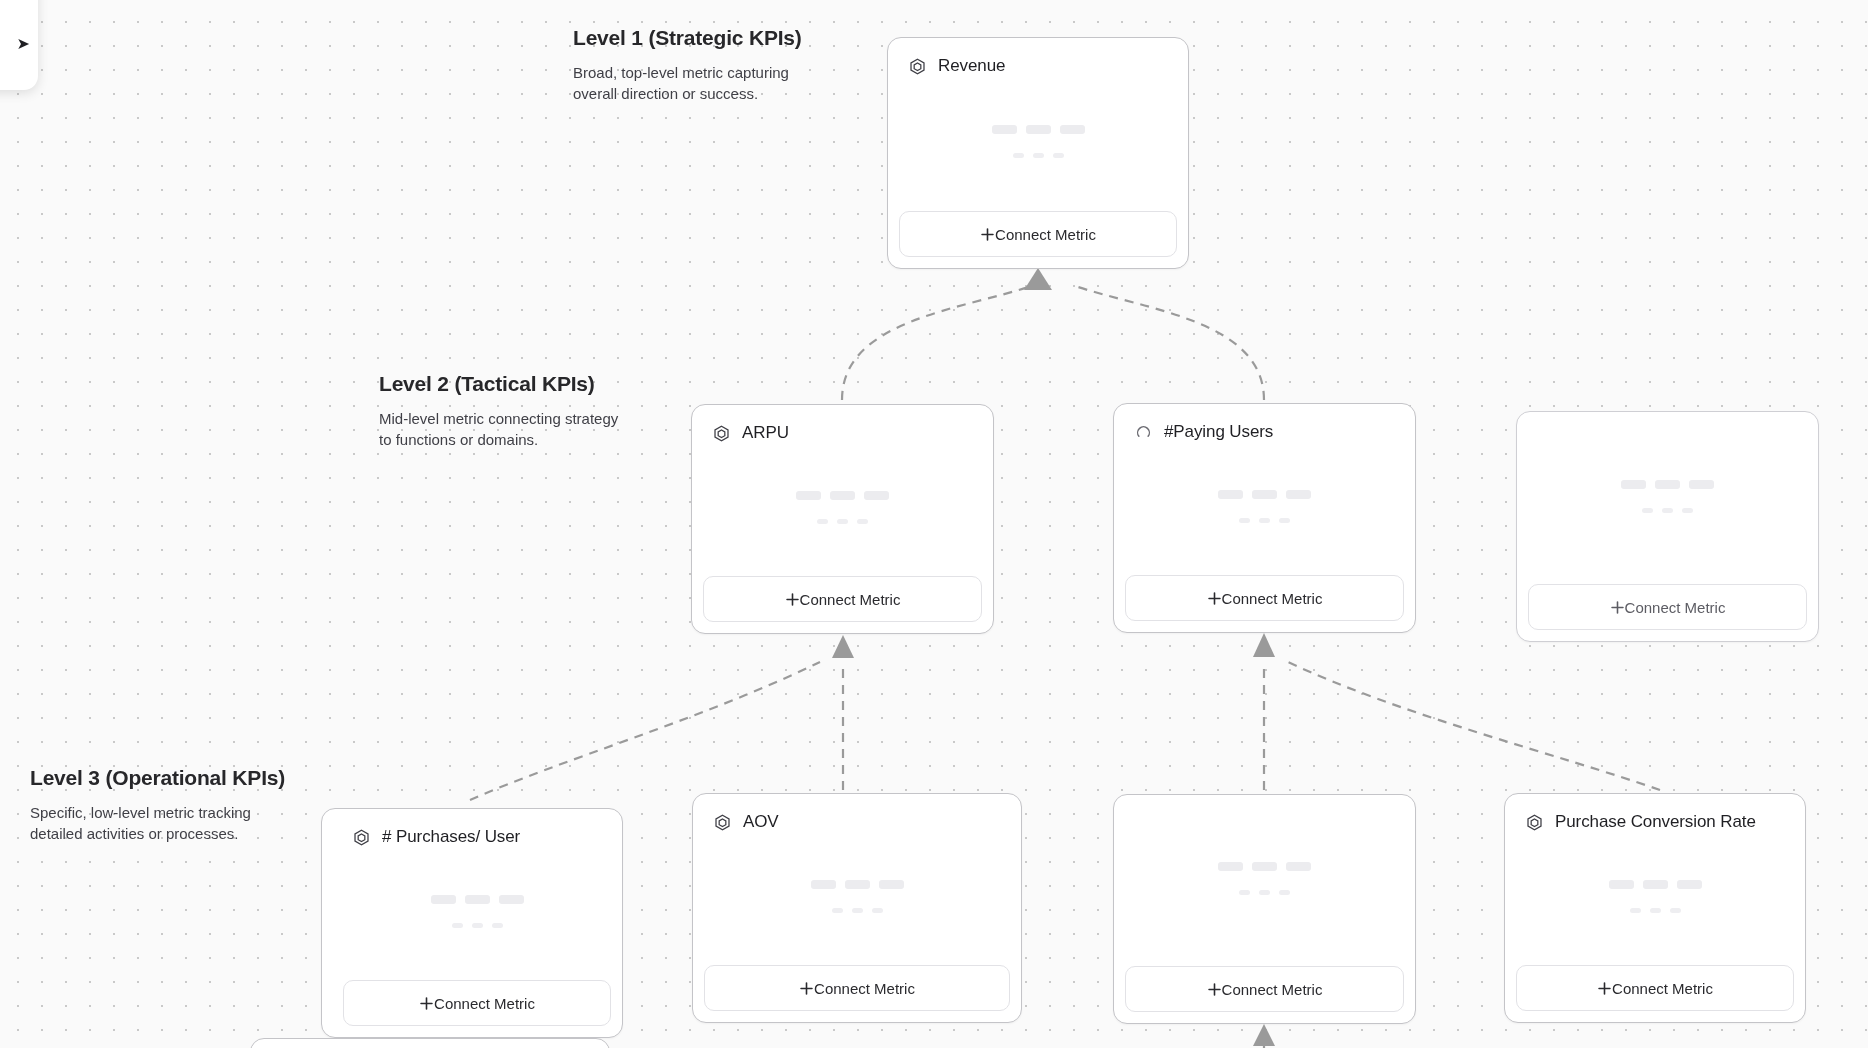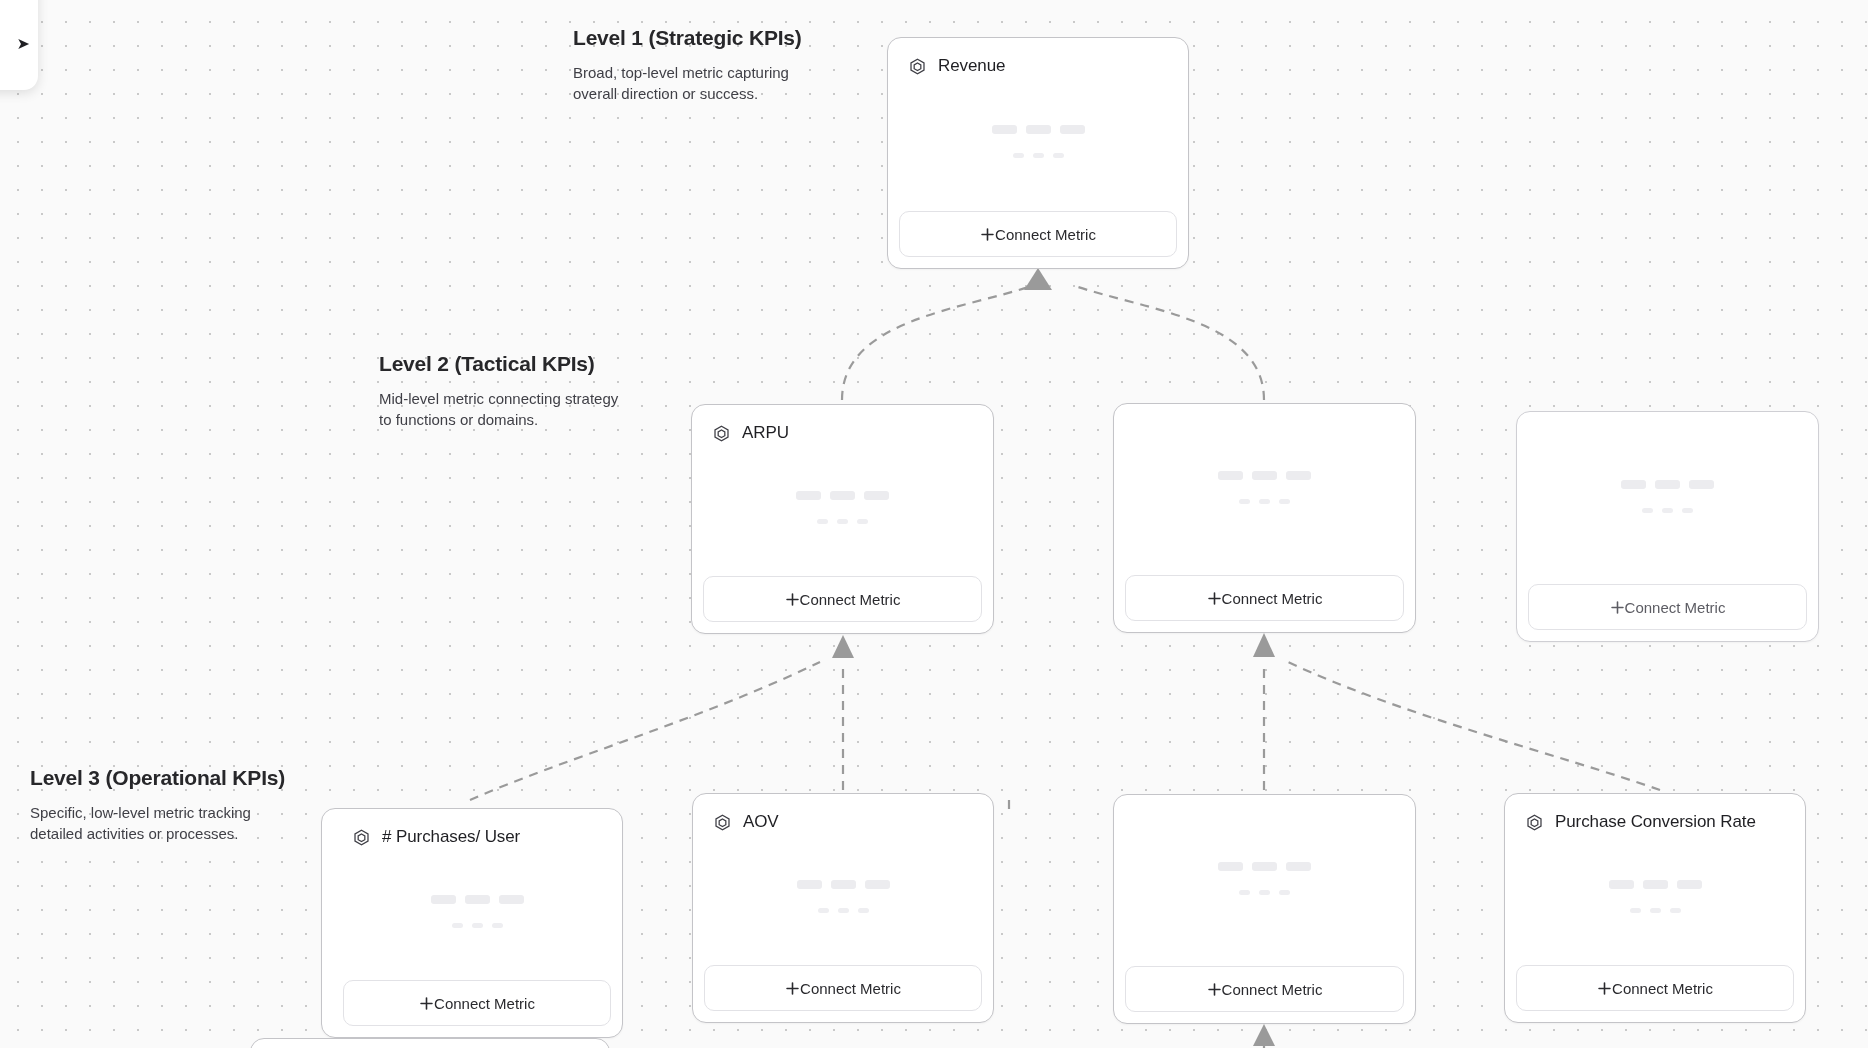--- a/index.html
+++ b/index.html
@@ -197,7 +197,7 @@
     <div class="level-desc">Broad, top-level metric capturing overall direction or success.</div>
   </div>
 
-  <div class="level-label" style="left:379px; top:352px;">
+  <div class="level-label" style="left:379px; top:372px;">
     <div class="level-title">Level 2 (Tactical KPIs)</div>
     <div class="level-desc">Mid-level metric connecting strategy to functions or domains.</div>
   </div>

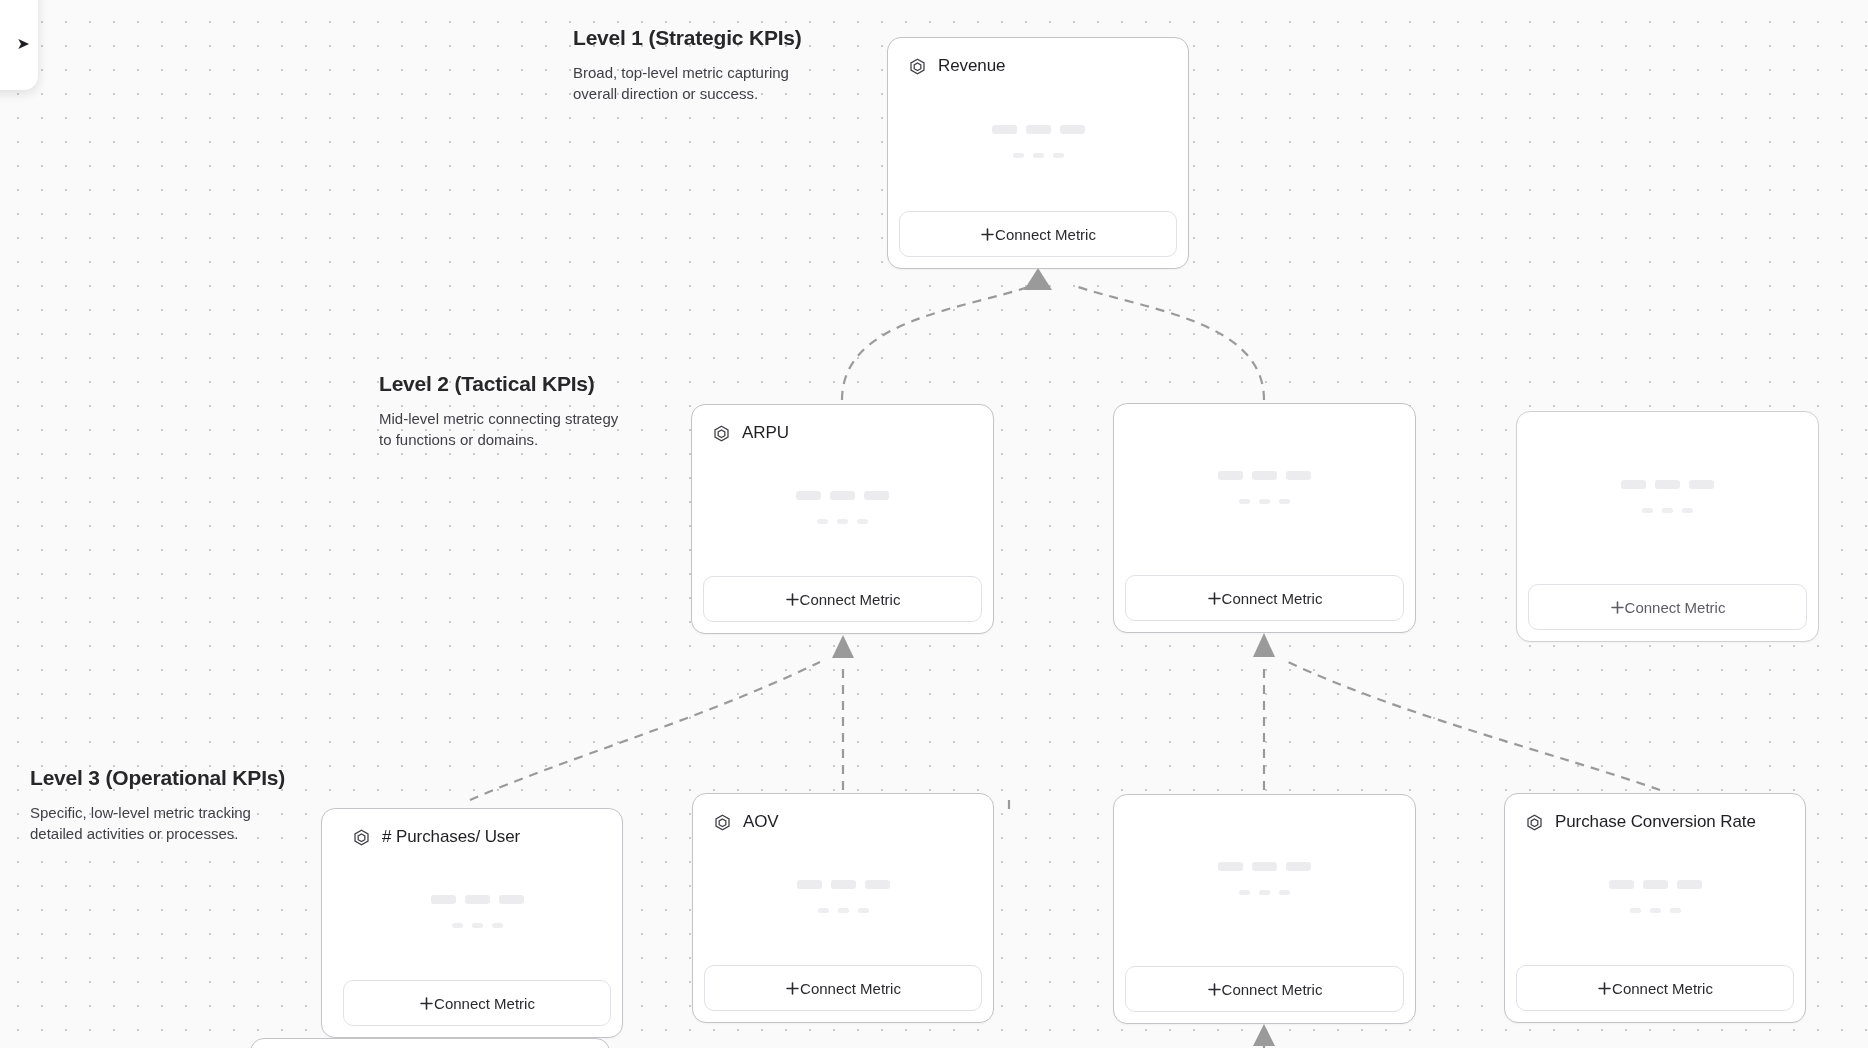--- a/index.html
+++ b/index.html
@@ -266,6 +266,12 @@
   </div>
 
   <div class="card" id="card-paying-users" style="left:1113px; top:403px; width:303px; height:230px;">
+    <div class="card-head">
+      <svg class="spinner-icon" viewBox="0 0 24 24">
+        <path d="M 6.2 16.8 A 7.4 7.4 0 1 1 17.8 16.8"></path>
+      </svg>
+      <span class="card-title">#Paying Users</span>
+    </div>
     <div class="card-body">
       <div class="skel-row">
         <span class="skel w1"></span>

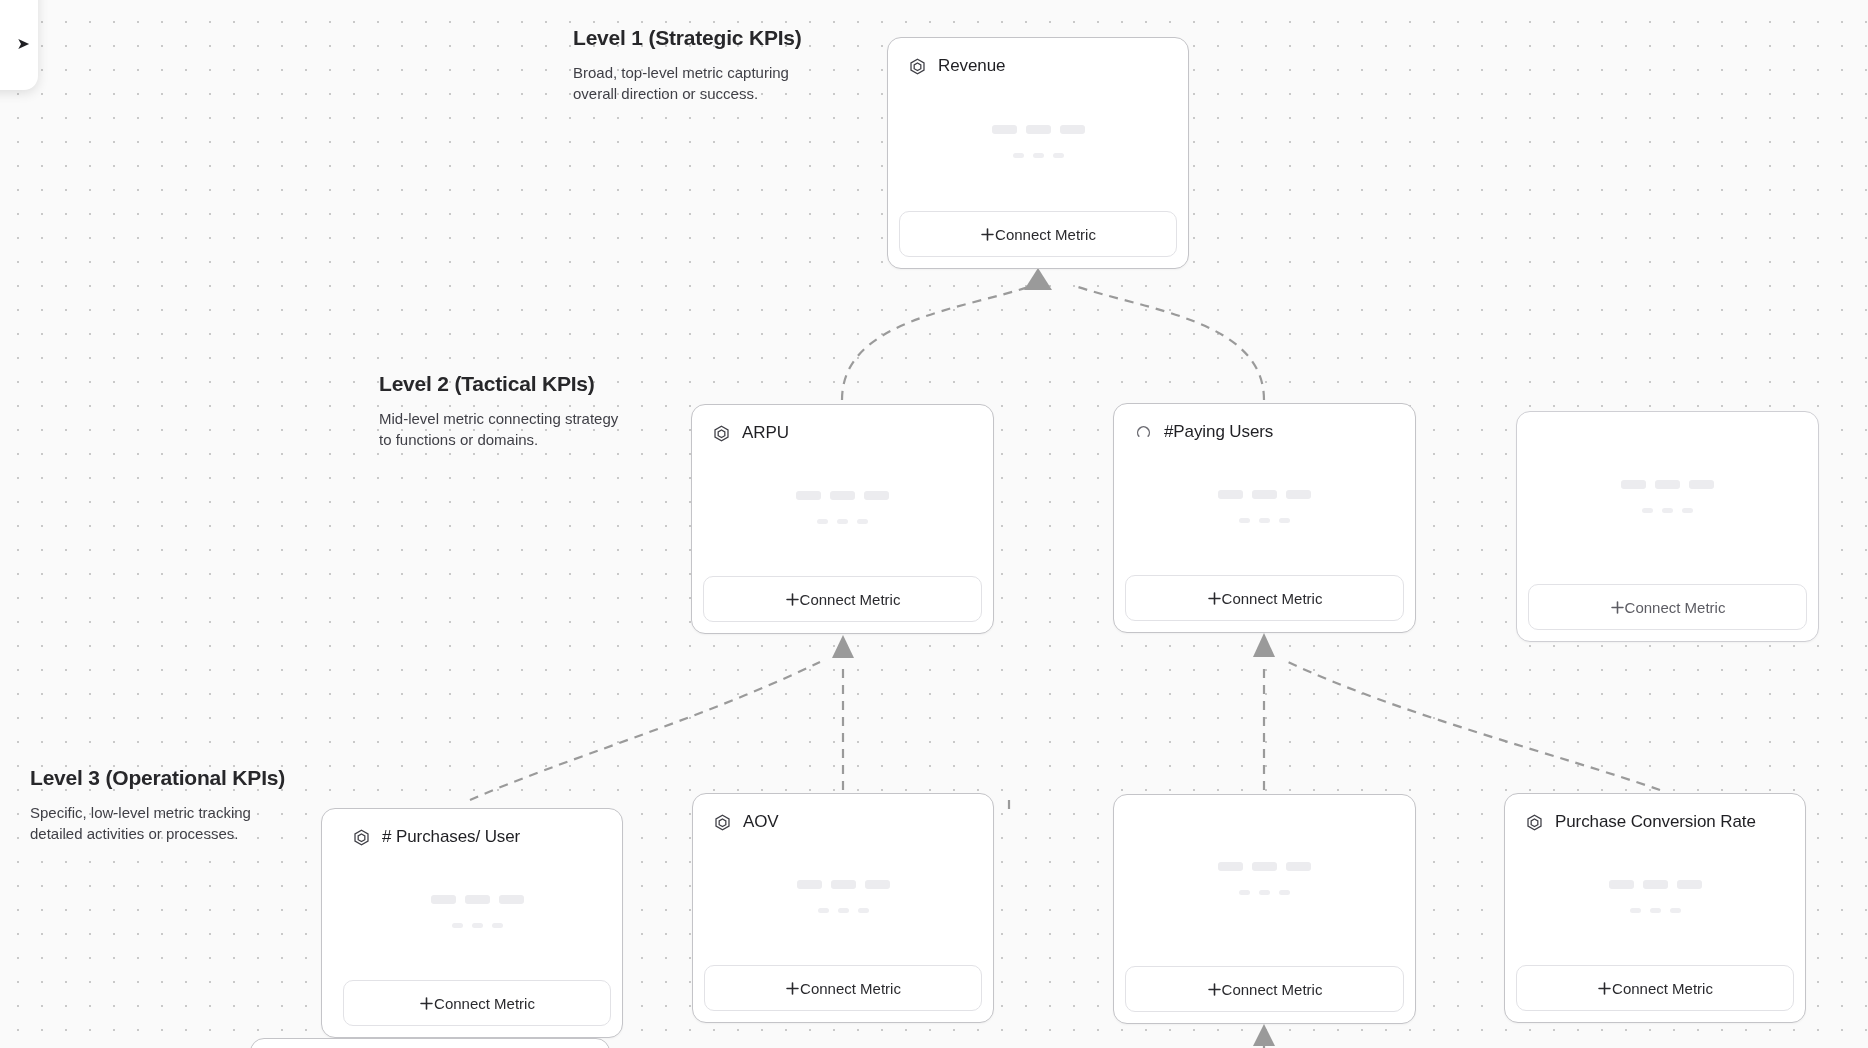--- a/index.html
+++ b/index.html
@@ -344,7 +344,7 @@
     </div>
   </div>
 
-  <div class="card" id="card-aov" style="left:692px; top:793px; width:302px; height:230px;">
+  <div class="card" id="card-aov" style="left:692px; top:793px; width:330px; height:230px;">
     <div class="card-head">
       <svg class="hex-icon" viewBox="0 0 24 24">
         <polygon points="12,2.8 20.2,7.4 20.2,16.6 12,21.2 3.8,16.6 3.8,7.4"></polygon>

